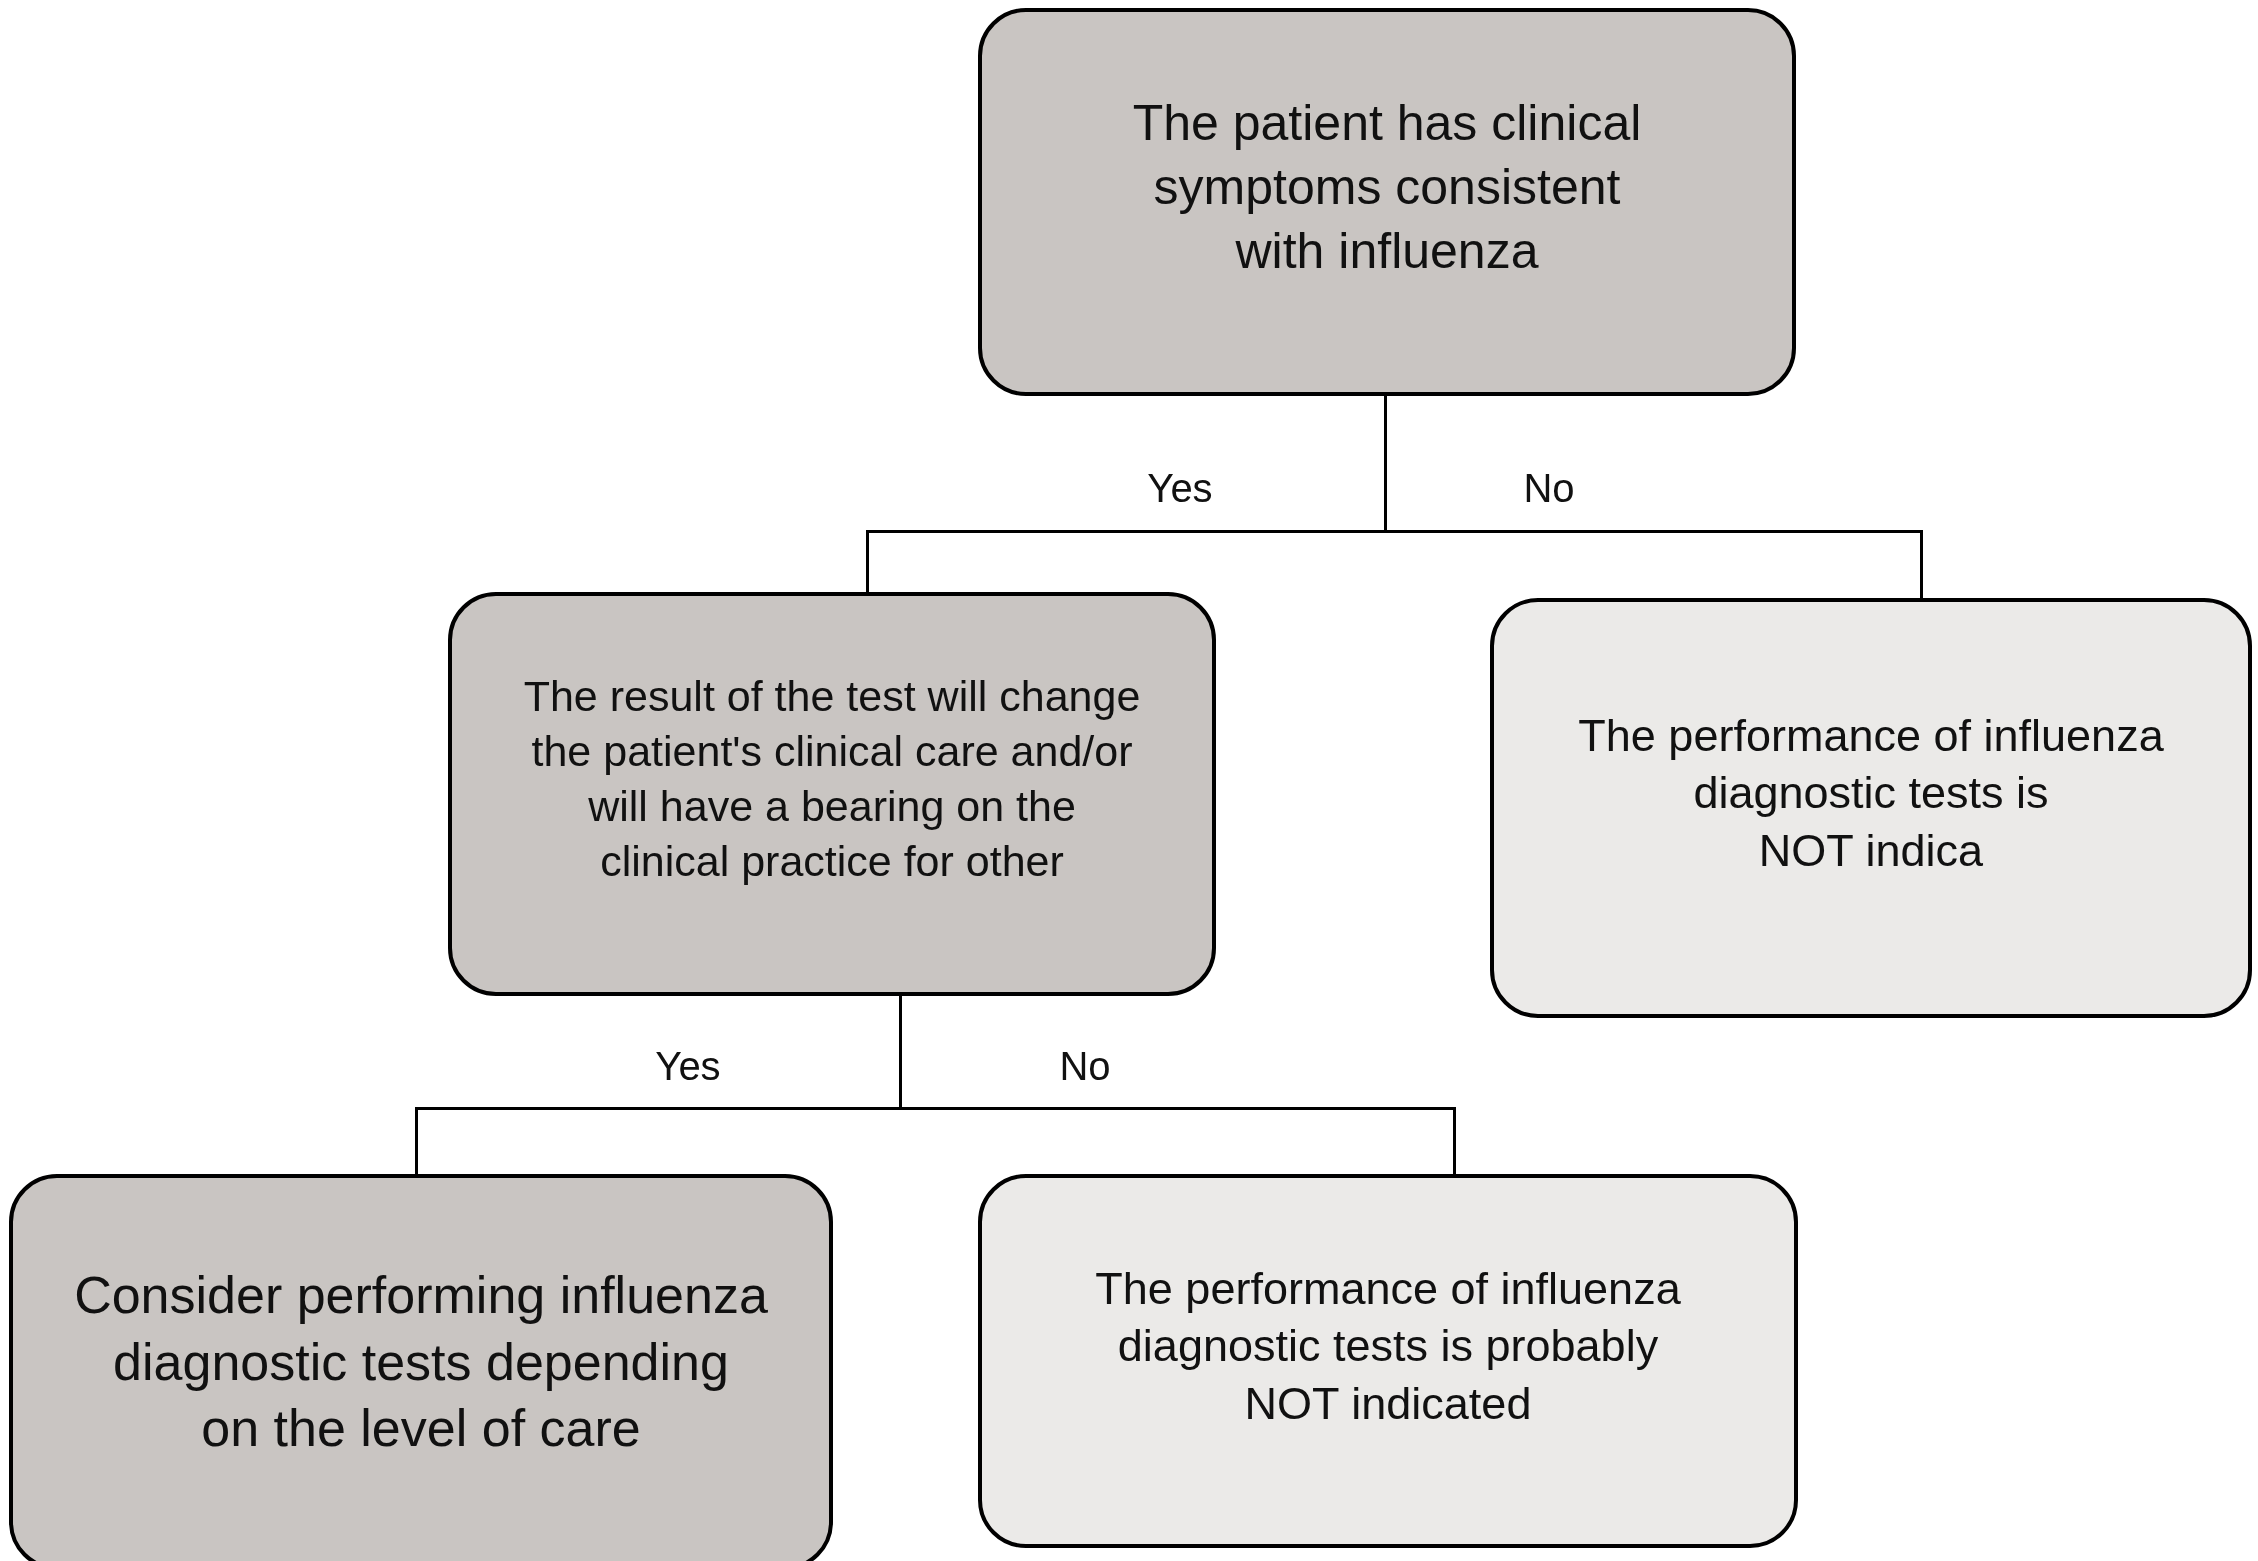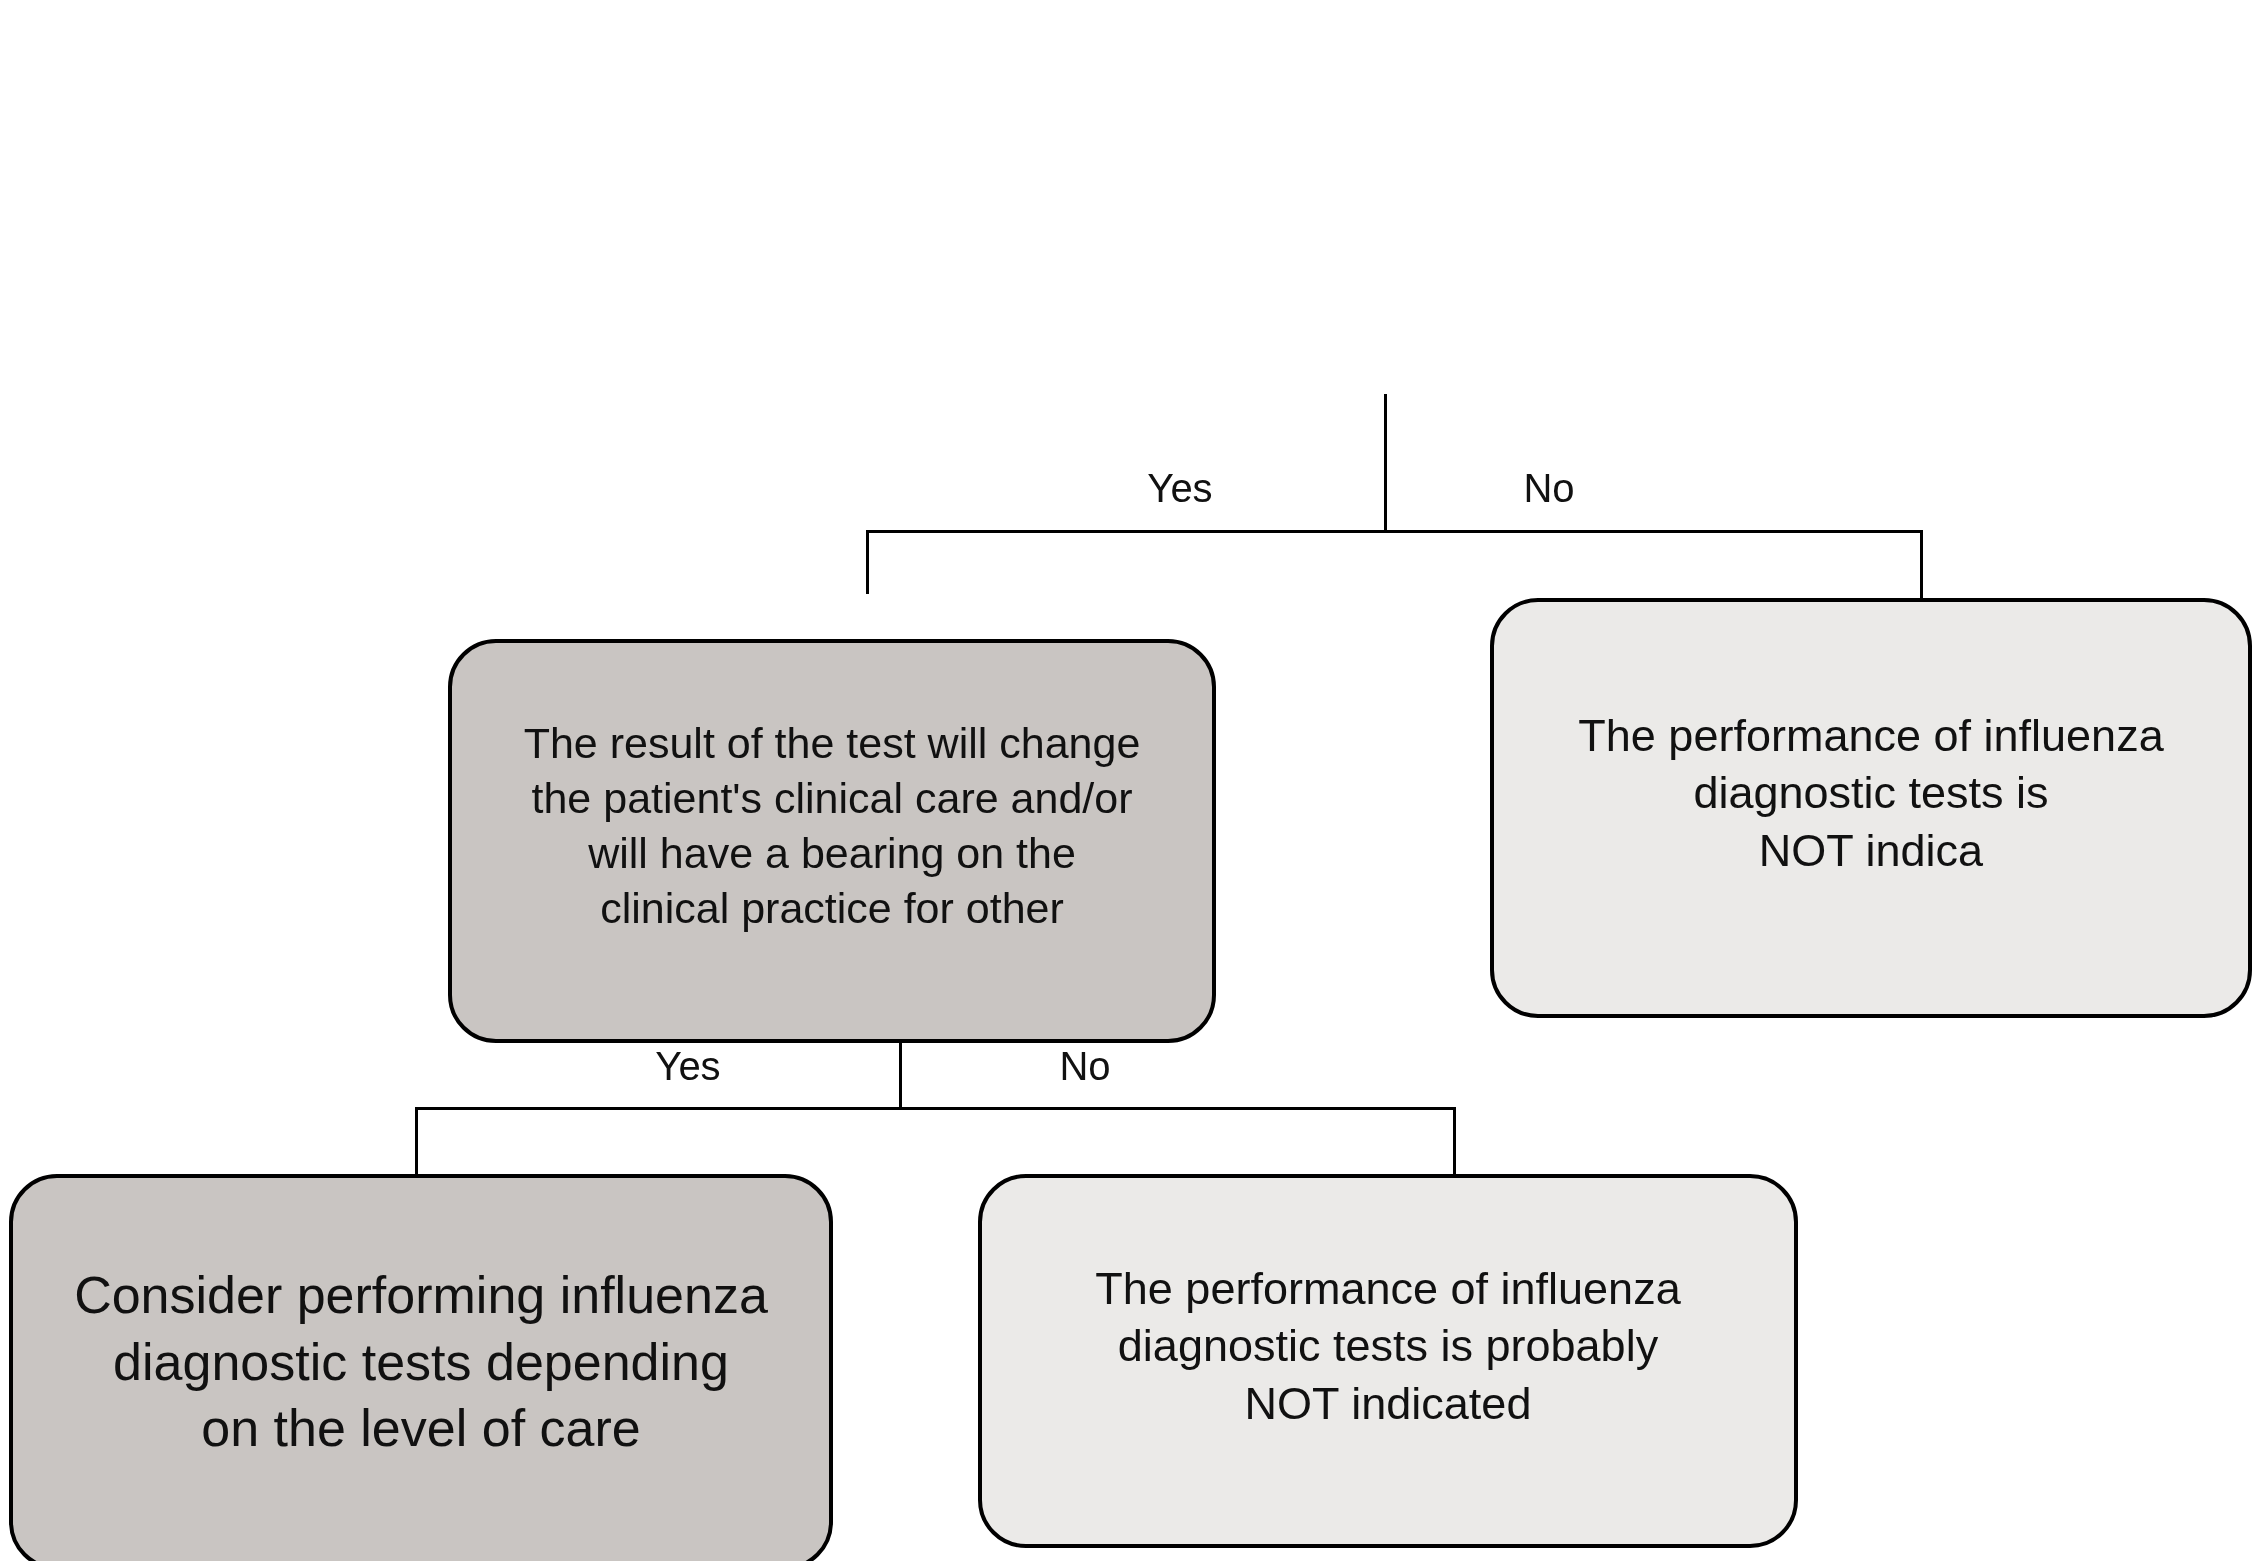--- a/index.html
+++ b/index.html
@@ -70,6 +70,9 @@
   <div class="branch-label" style="left:688px;top:1046px;">Yes</div>
   <div class="branch-label" style="left:1085px;top:1046px;">No</div>
 
+  <div class="node dark" id="node-symptoms">The patient has clinical
+symptoms consistent
+with influenza</div>
 
   <div class="node dark" id="node-test-changes-care">The result of the test will change
 the patient's clinical care and/or

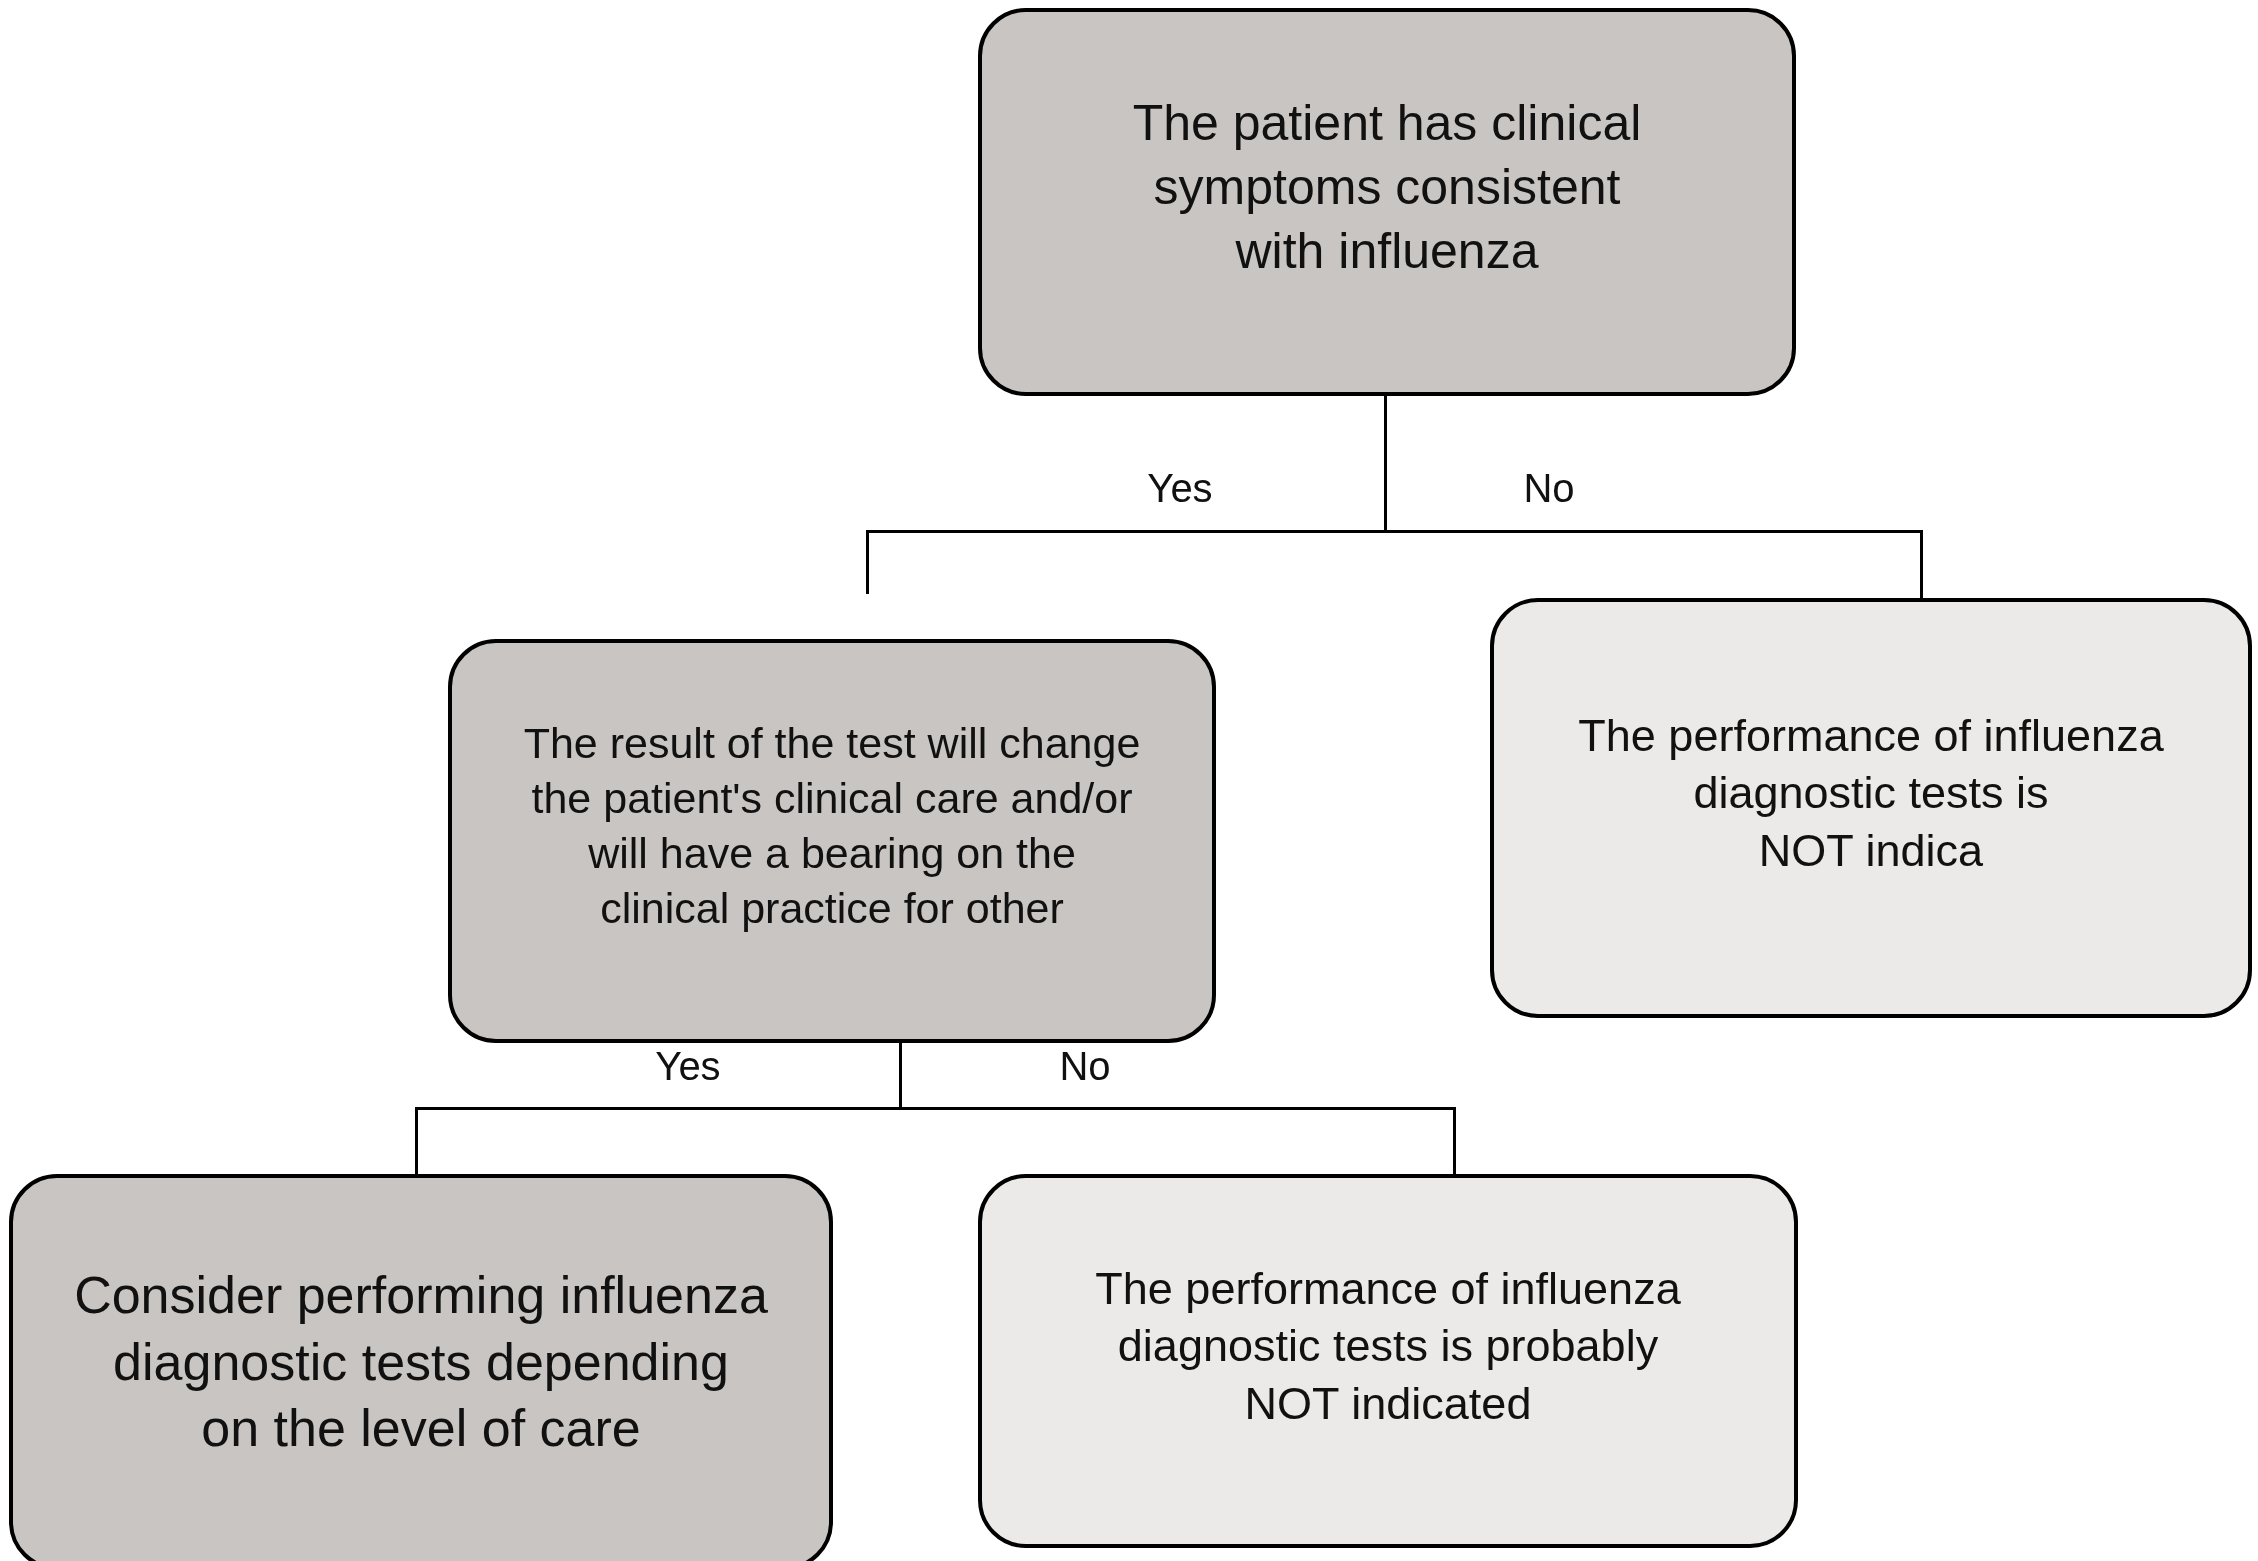--- a/index.html
+++ b/index.html
@@ -34,7 +34,7 @@
   .node.light{background:var(--node-light-fill);}
 
   #node-symptoms{left:978px;top:8px;width:818px;height:388px;font-size:50px;}
-  #node-test-changes-care{left:448px;top:592px;width:768px;height:404px;font-size:43px;margin-top:47px;}
+  #node-test-changes-care{left:448px;top:592px;width:768px;height:404px;font-size:43px;}
   #node-not-indicated{left:1490px;top:598px;width:762px;height:420px;font-size:45px;}
   #node-consider-testing{left:9px;top:1174px;width:824px;height:396px;font-size:52px;padding-bottom:40px;}
   #node-probably-not-indicated{left:978px;top:1174px;width:820px;height:374px;font-size:45px;}

